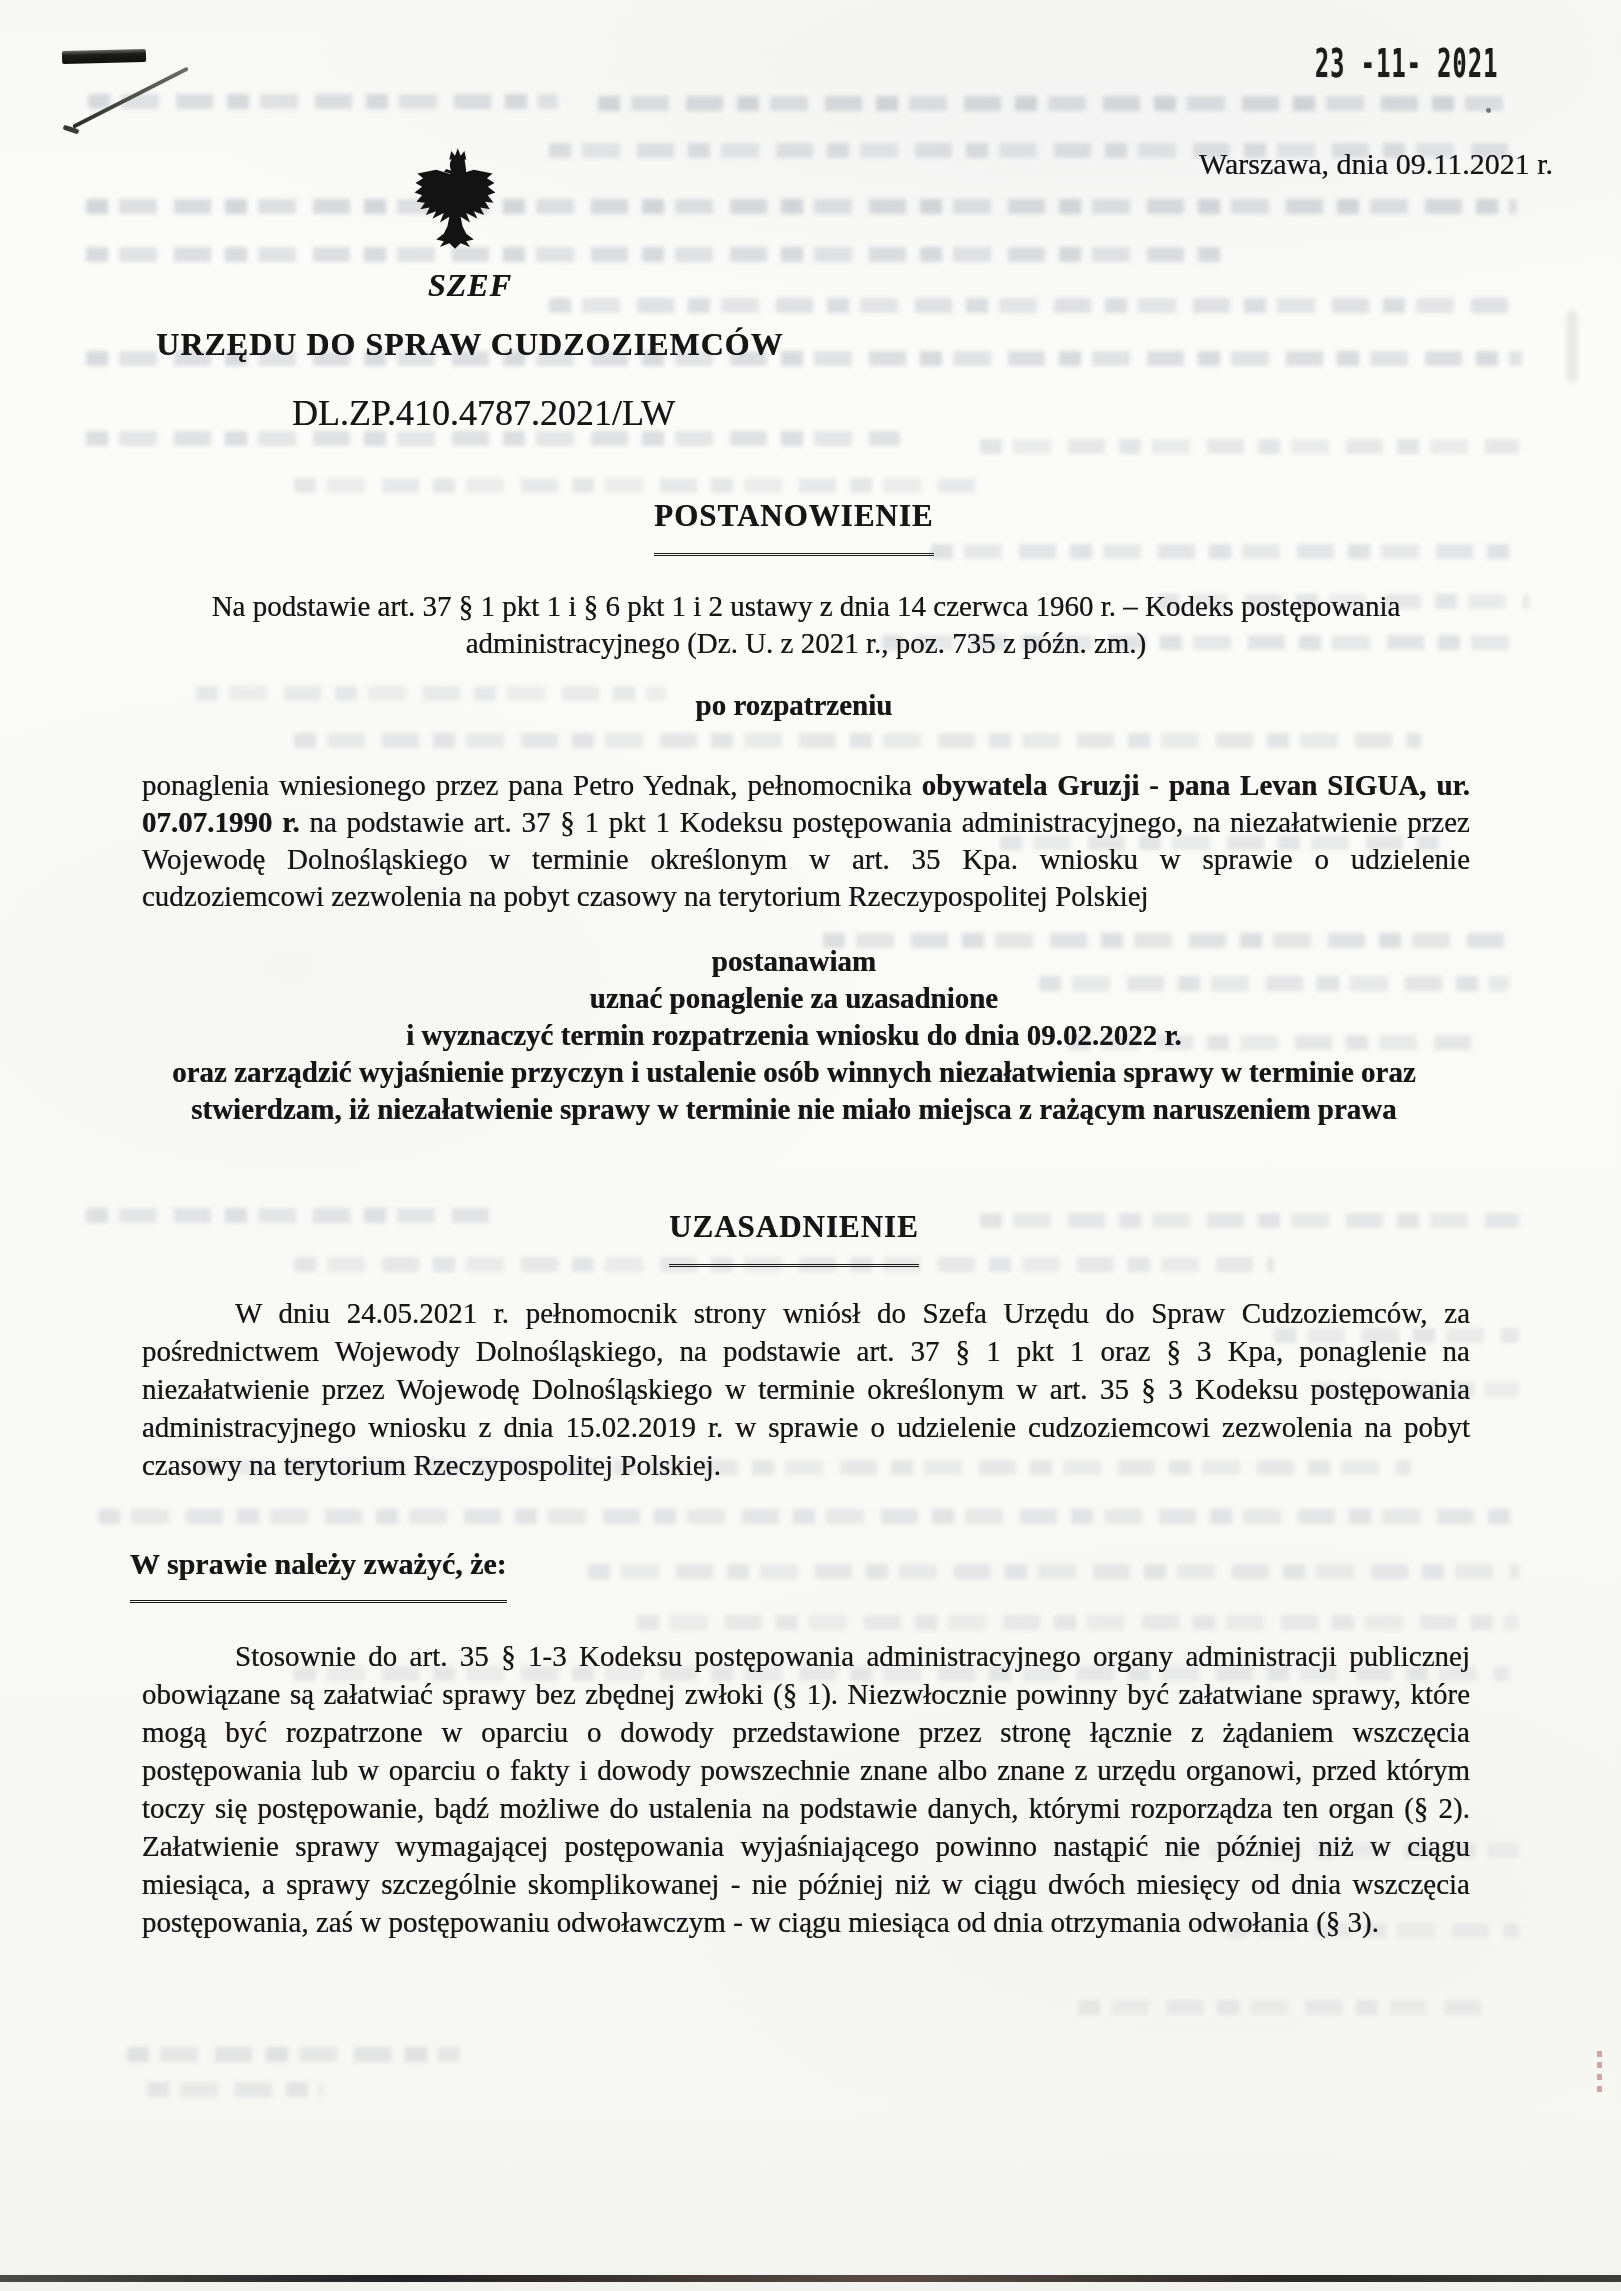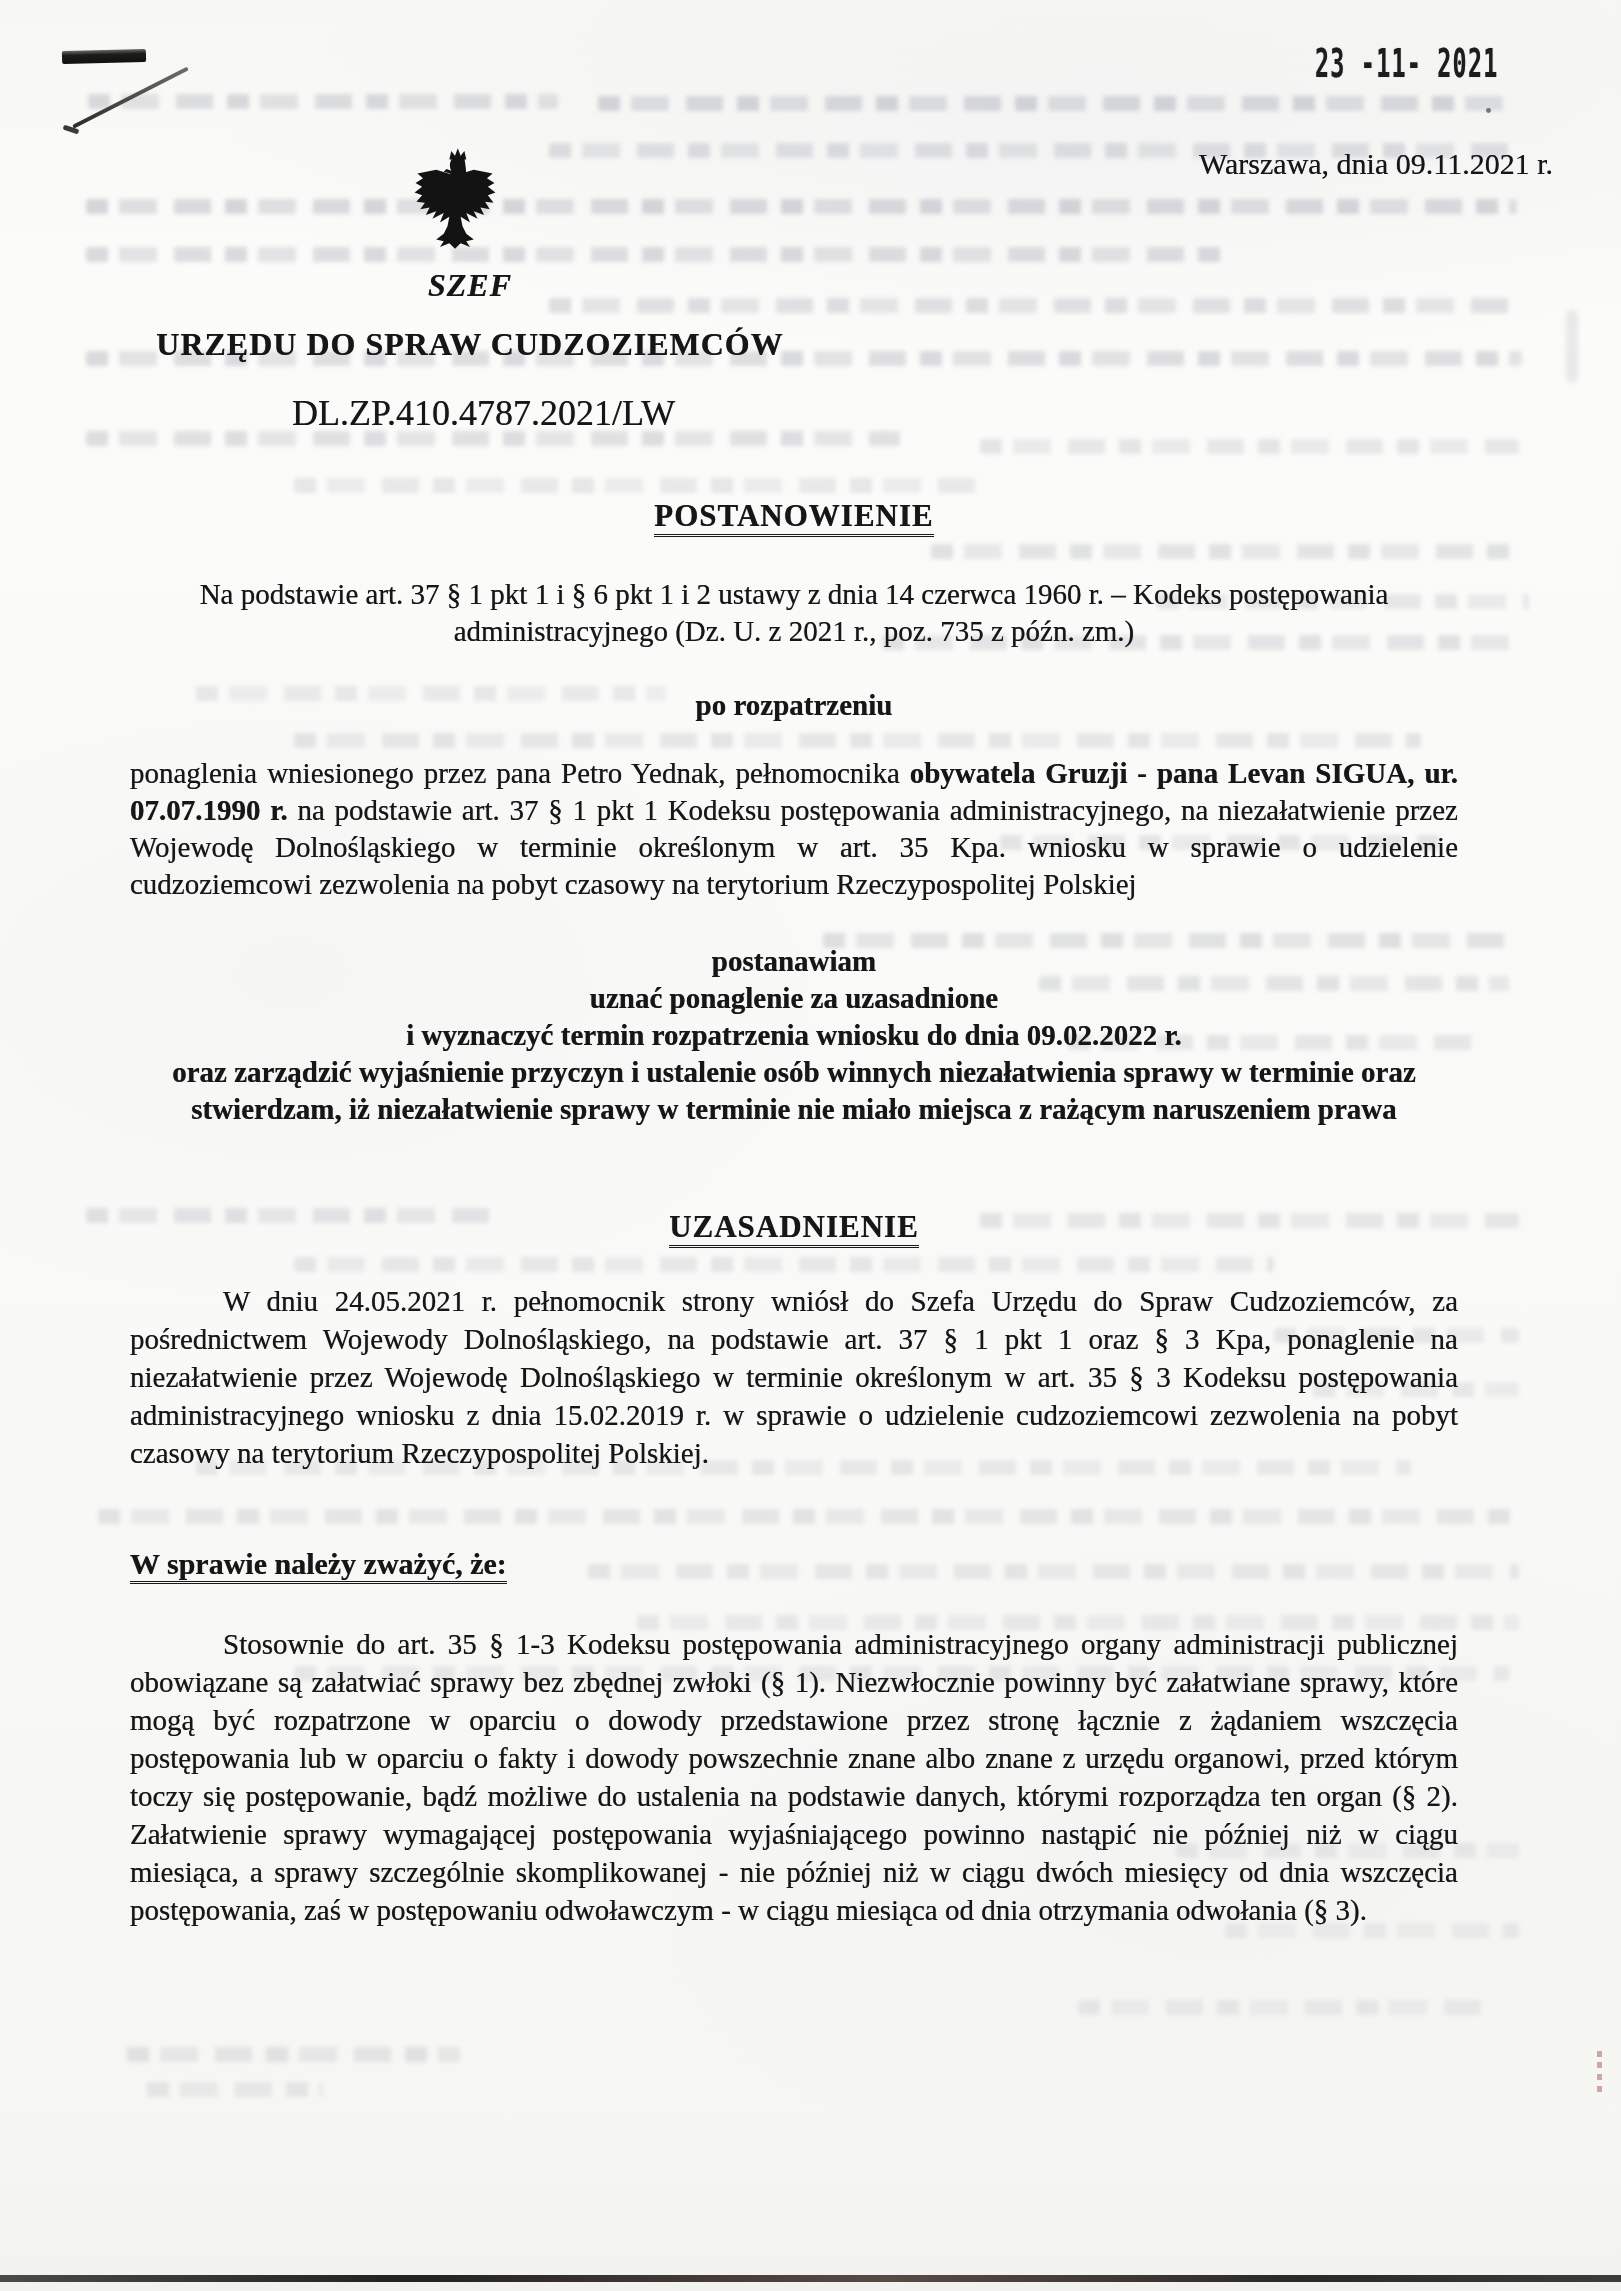--- a/index.html
+++ b/index.html
@@ -22,7 +22,7 @@
   .just{text-align:justify;}
   .ctr{text-align:center;}
   .b{font-weight:bold;}
-  .u-dbl{border-bottom:3.9px double #1a1a1a;padding-bottom:1px;}
+  .u-dbl{border-bottom:3.9px double #1a1a1a;padding-bottom:20px;}
   .indent{text-indent:93px;}
   p{margin:0;}
 

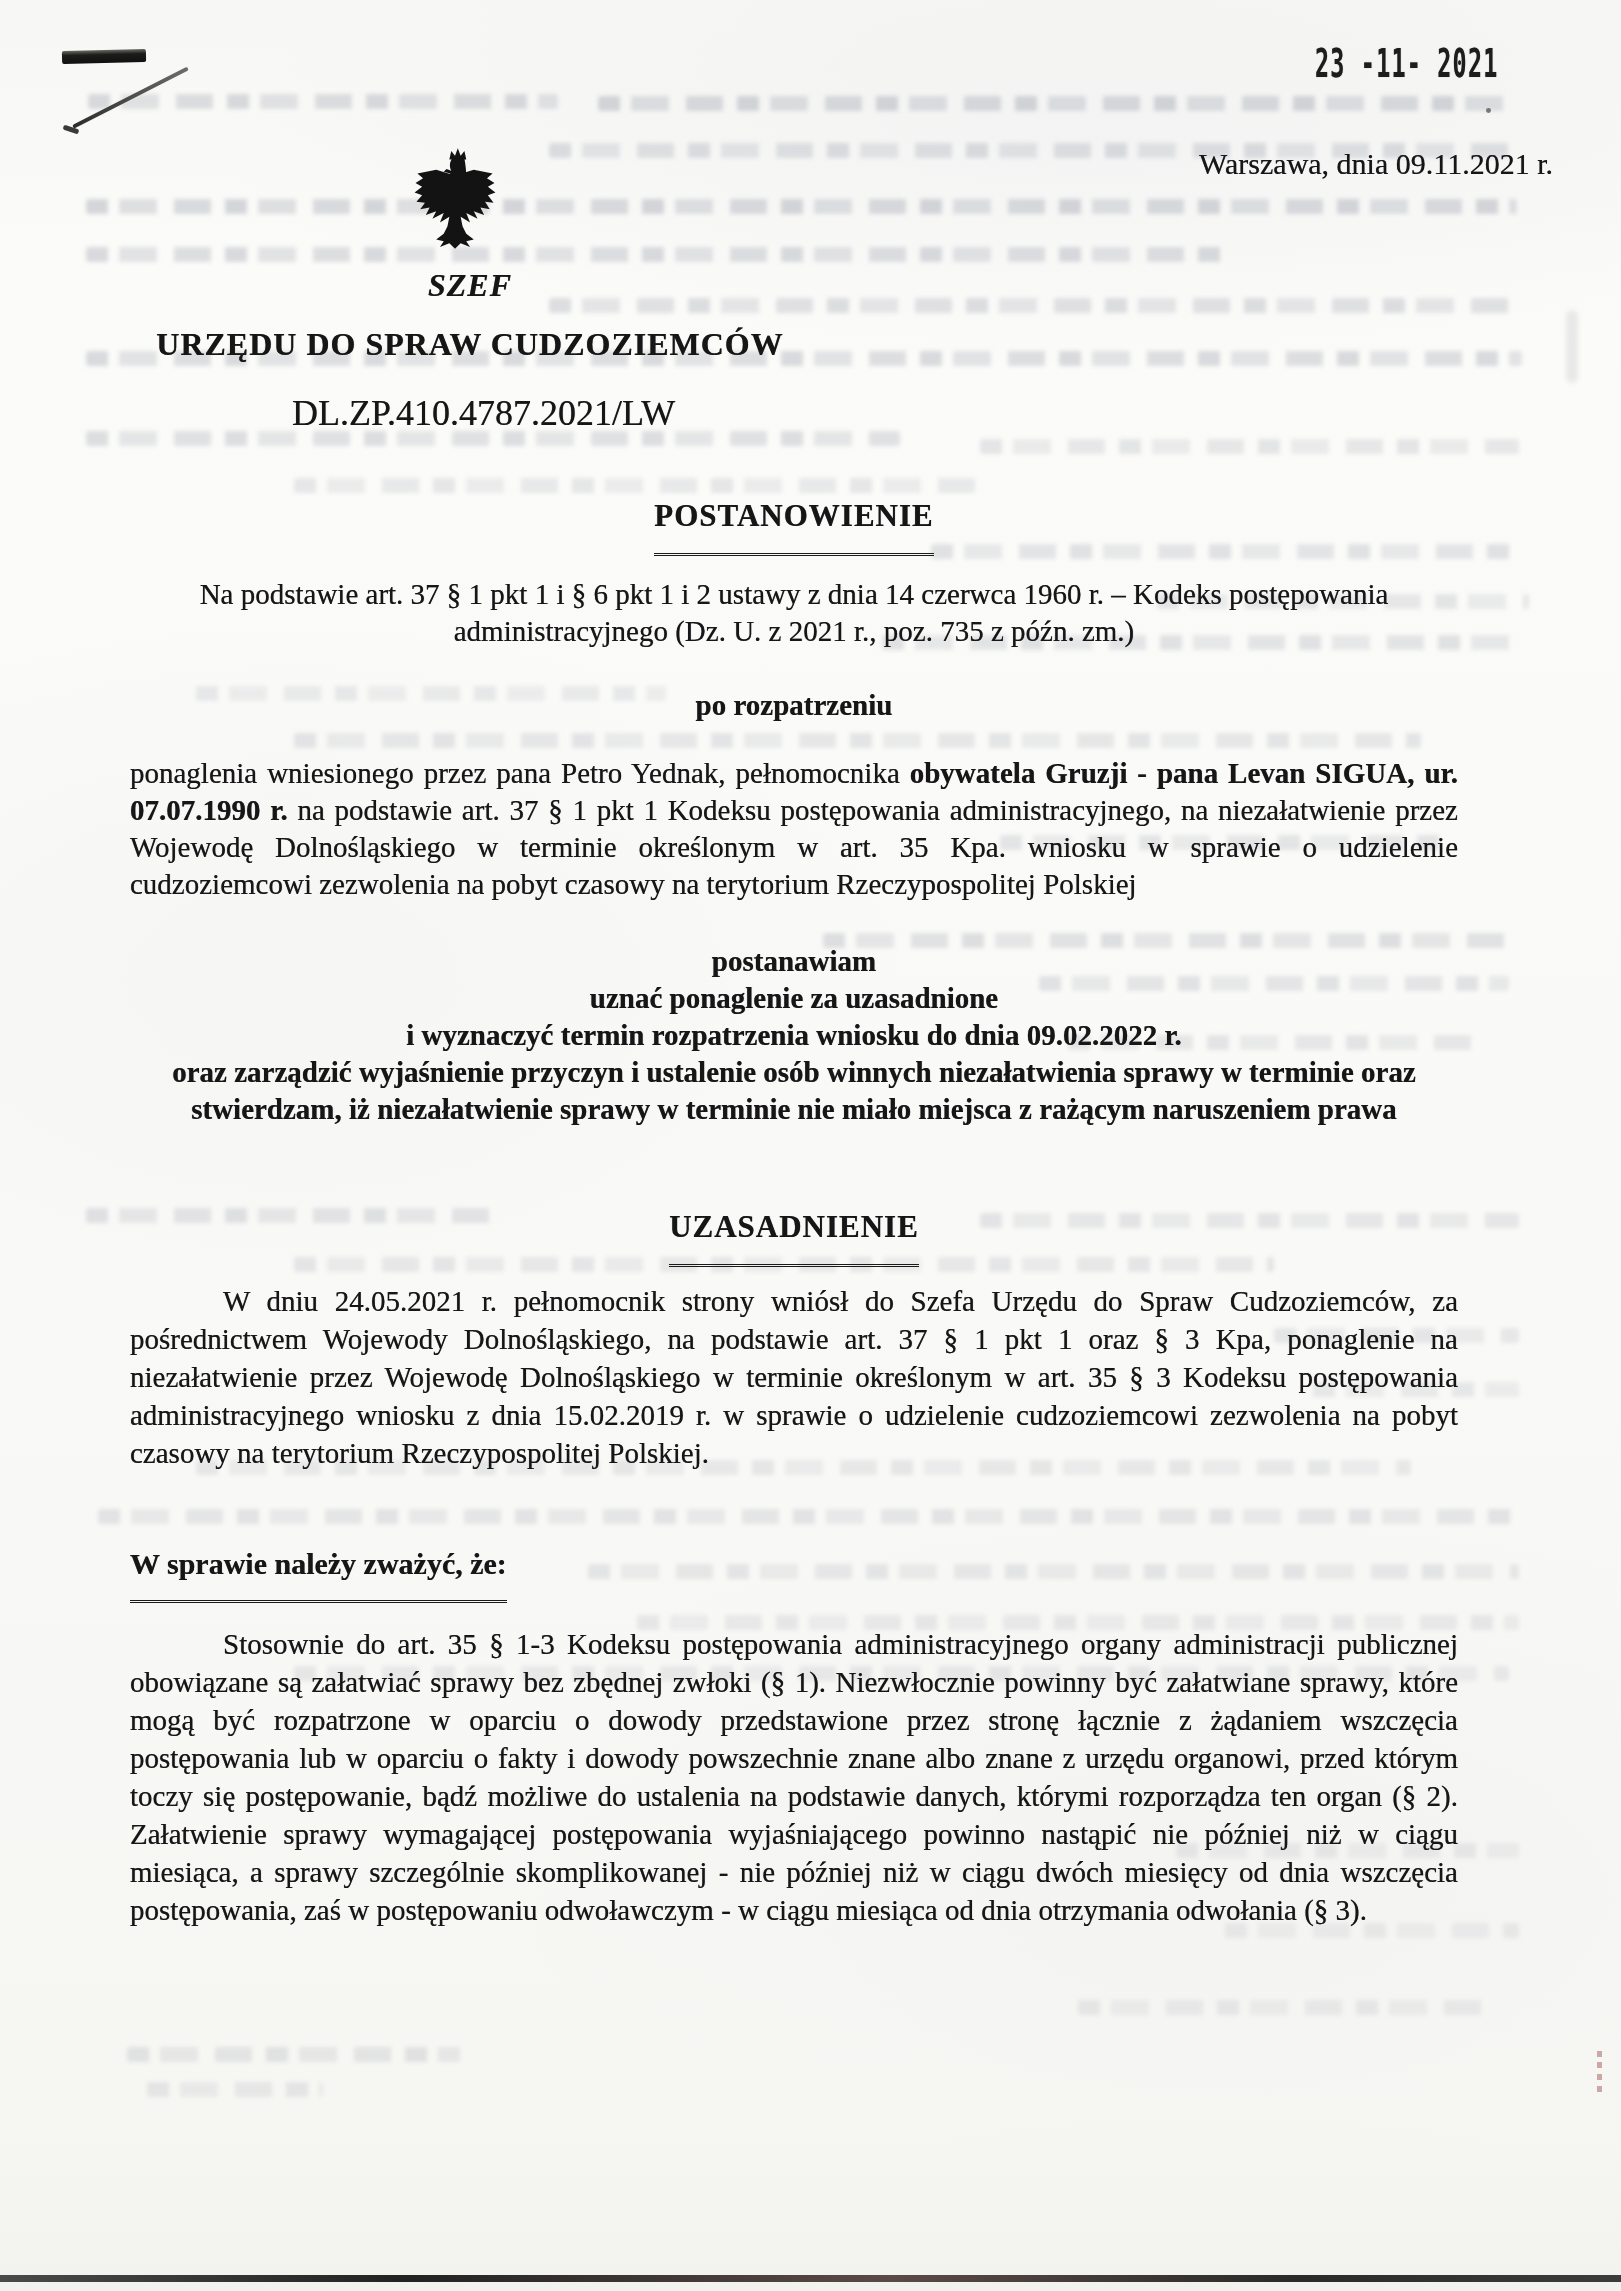--- a/index.html
+++ b/index.html
@@ -24,7 +24,7 @@
   .b{font-weight:bold;}
   .u-dbl{border-bottom:3.9px double #1a1a1a;padding-bottom:20px;}
   .indent{text-indent:93px;}
-  p{margin:0;}
+  p{margin:12px;}
 
   
   .stamp{

